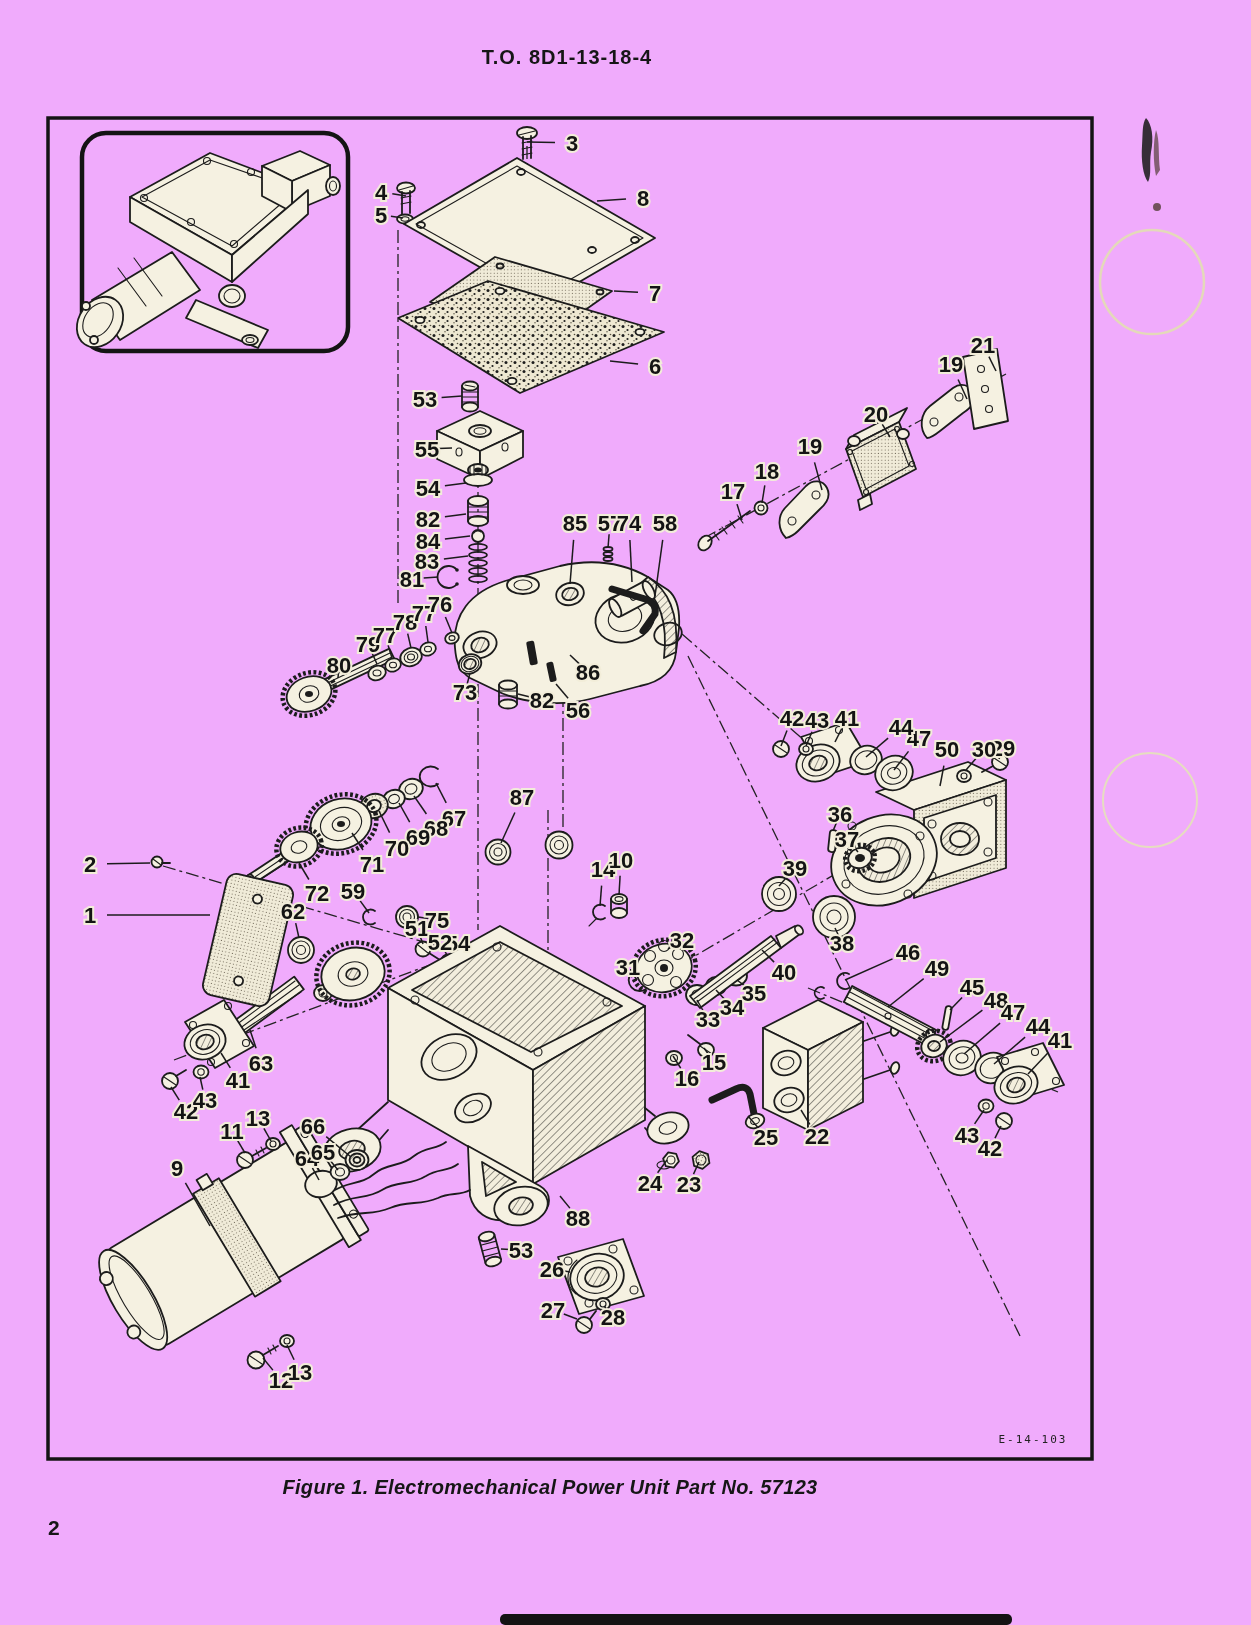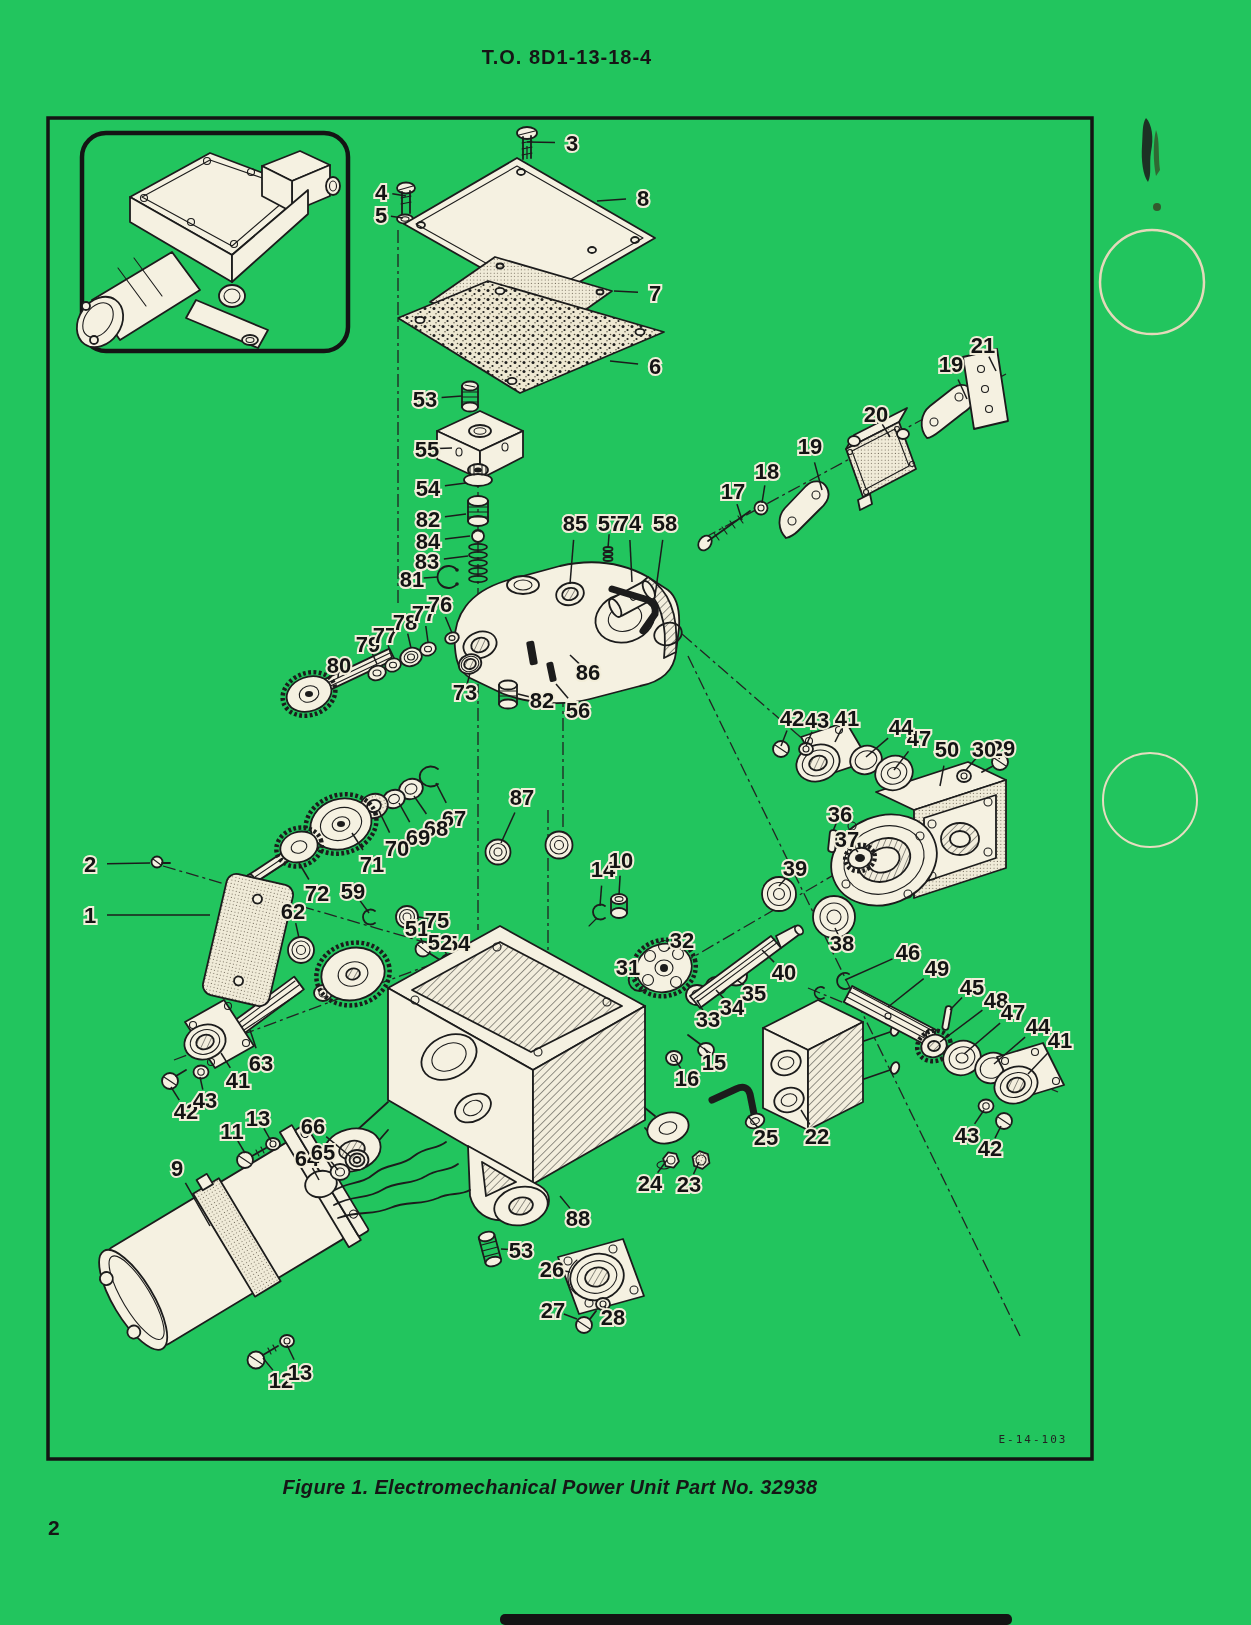--- a/index.html
+++ b/index.html
@@ -3,7 +3,7 @@
 <meta charset="utf-8">
 <style>
   html,body{margin:0;padding:0;background:#d8d2bd;}
-  .page{position:relative;width:1251px;height:1625px;background:#22c55e;overflow:hidden;
+  .page{position:relative;width:1251px;height:1625px;background:#f0abfc;overflow:hidden;
         font-family:"Liberation Sans",sans-serif;color:#161616;}
   .hdr{position:absolute;left:0;top:46px;width:1134px;text-align:center;
        font-size:20px;font-weight:bold;letter-spacing:1px;}

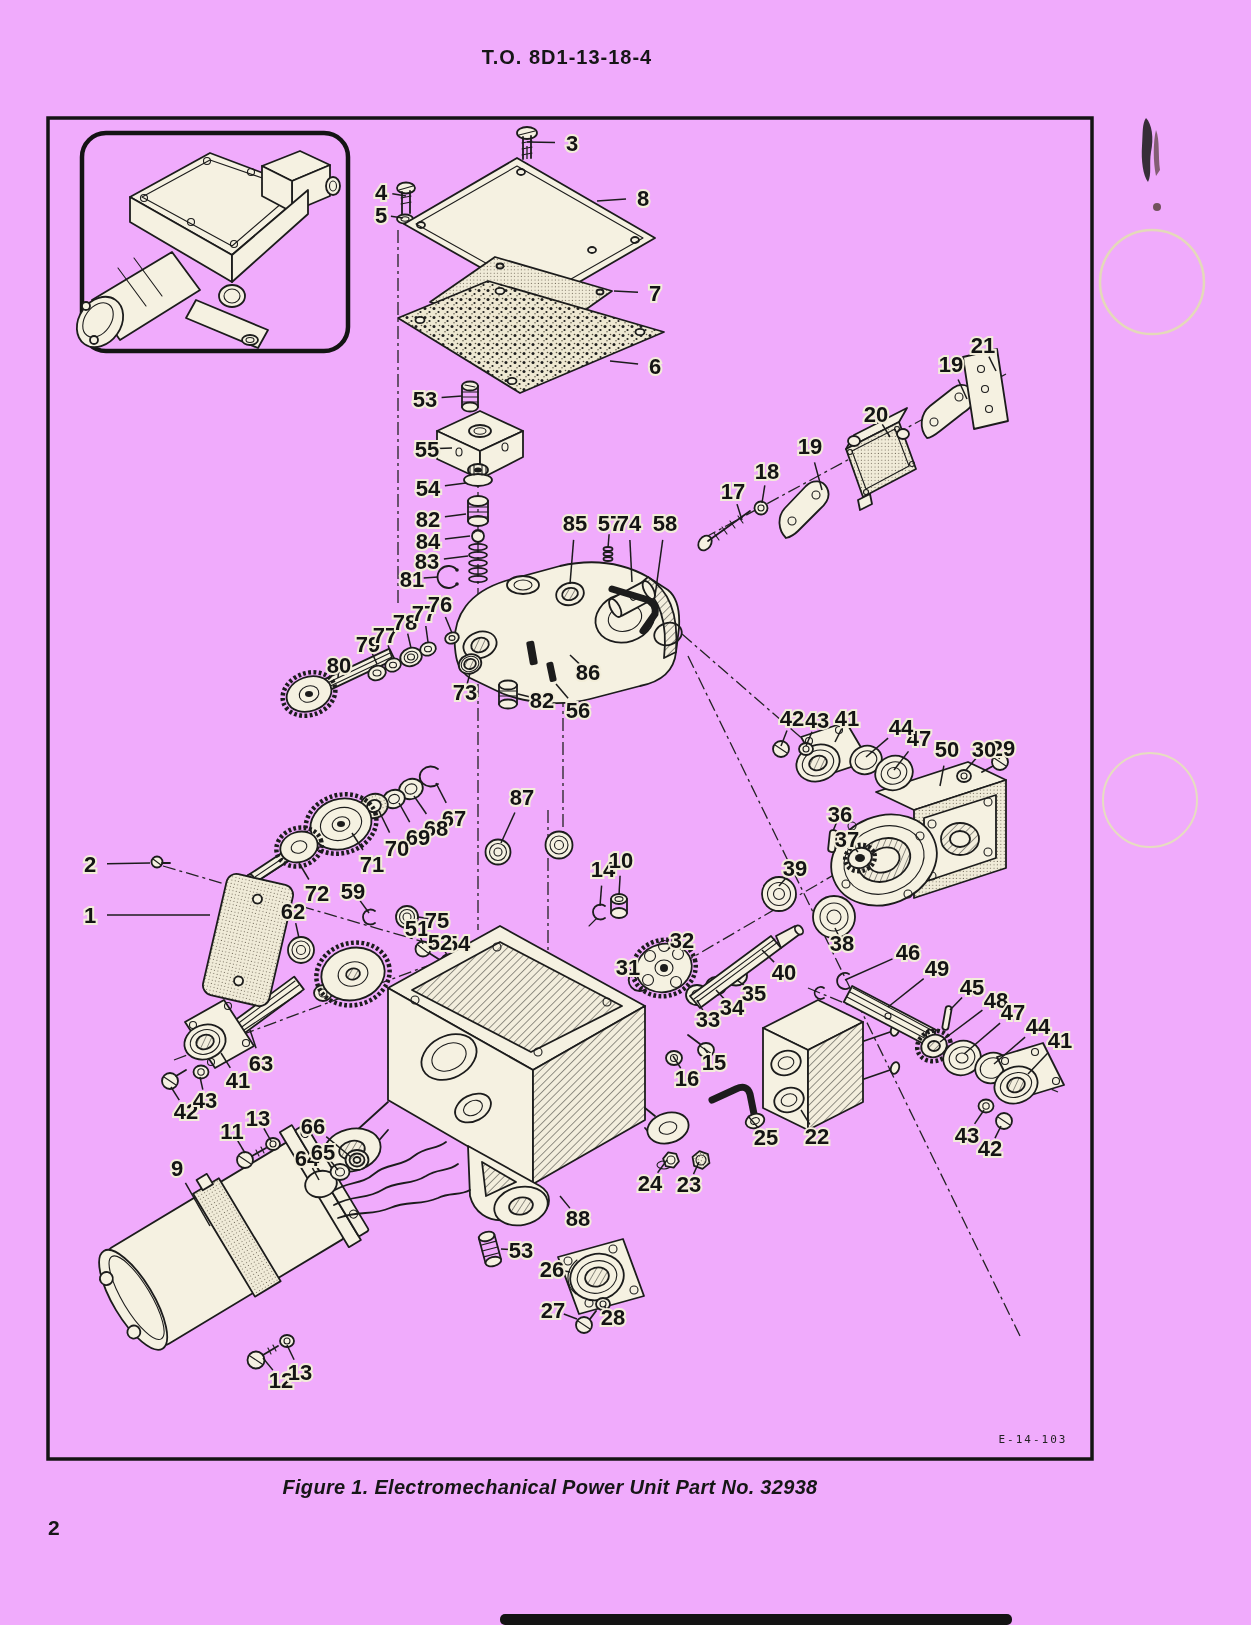--- a/index.html
+++ b/index.html
@@ -839,7 +839,7 @@
   </svg>
 
   <div class="ecode">E-14-103</div>
-  <div class="cap">Figure 1. Electromechanical Power Unit Part No. 32938</div>
+  <div class="cap">Figure 1. Electromechanical Power Unit Part No. 57123</div>
   <div class="pgnum">2</div>
 </div>
 

